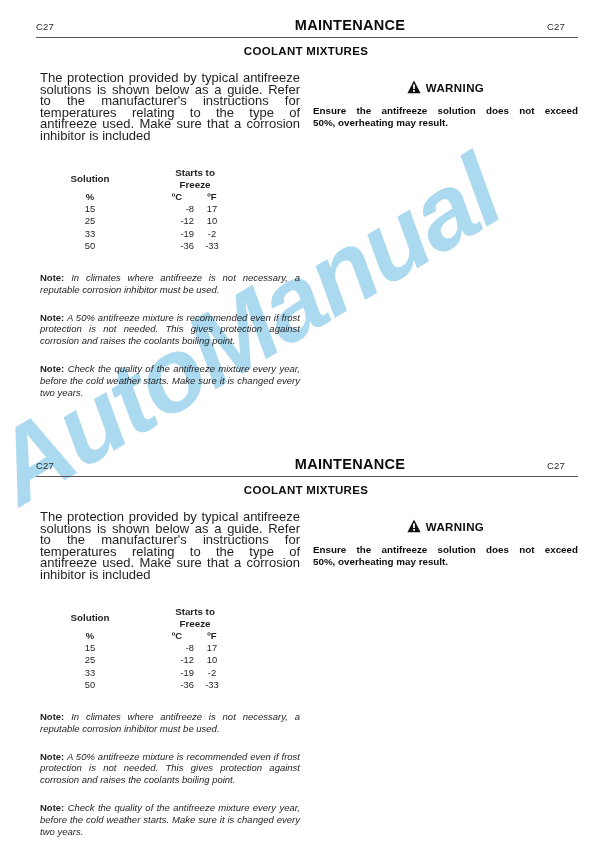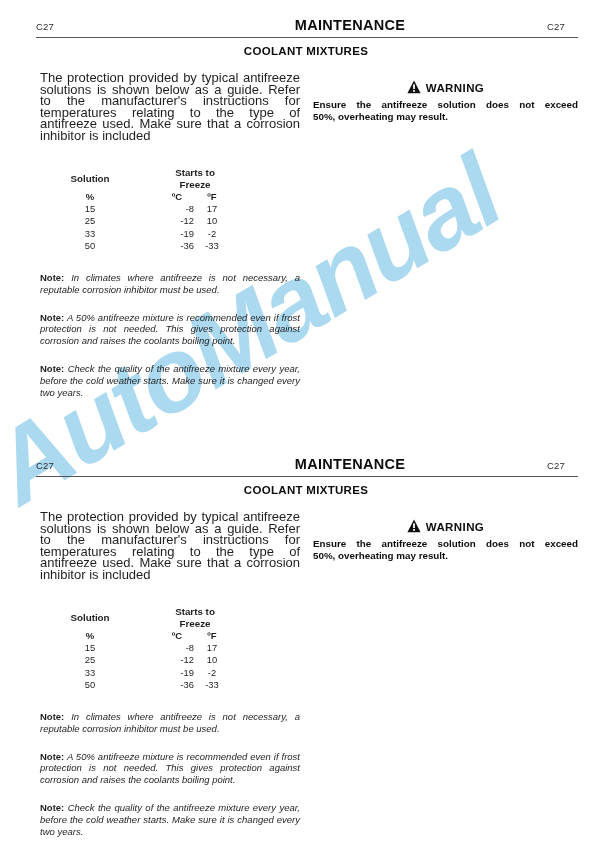--- a/index.html
+++ b/index.html
@@ -185,7 +185,7 @@
     color: #0d0d0d;
   }
   .warning-body {
-    margin-top: 5px;
+    margin-top: 11px;
     font-family: "Liberation Sans", sans-serif;
     font-weight: bold;
     font-size: 9.8px;

